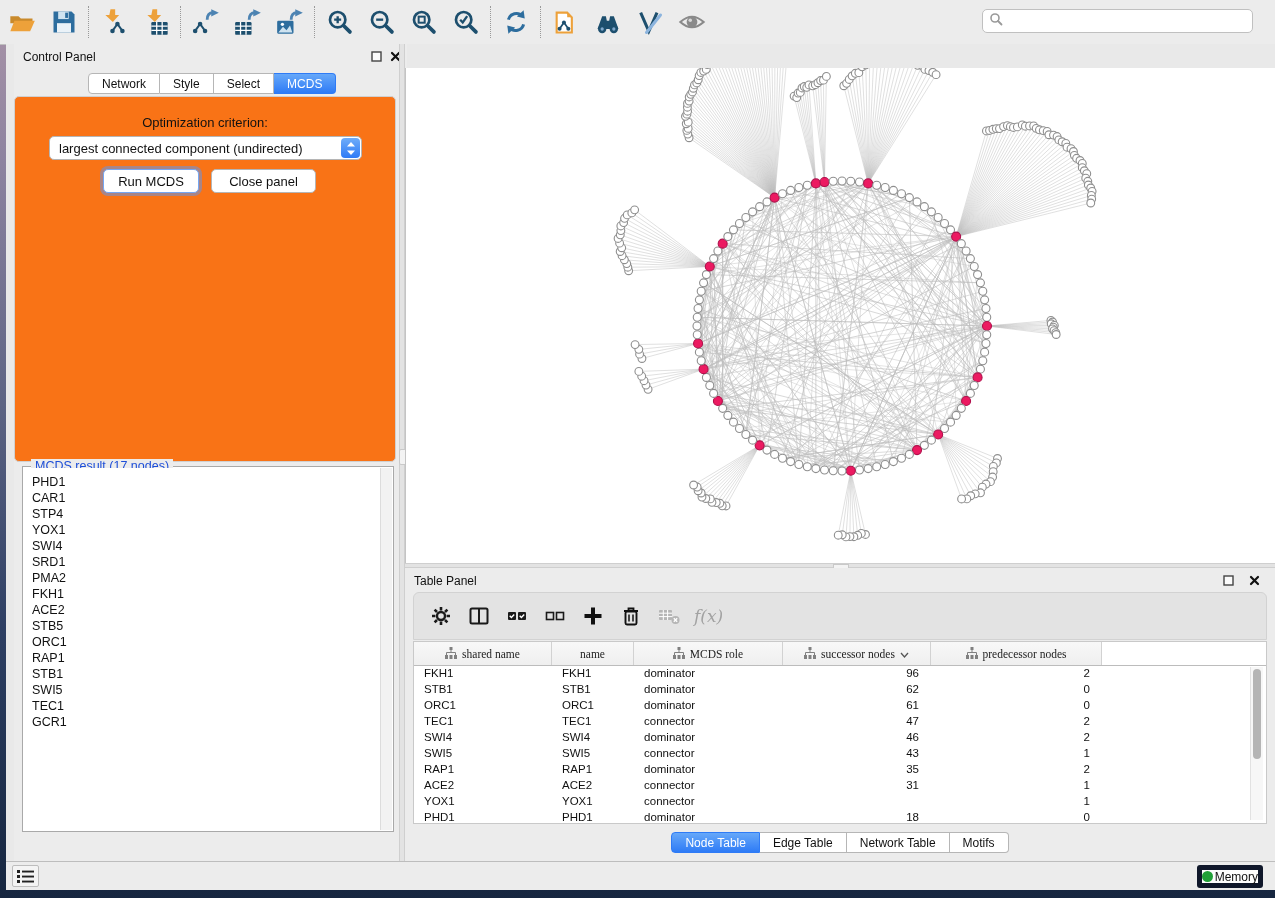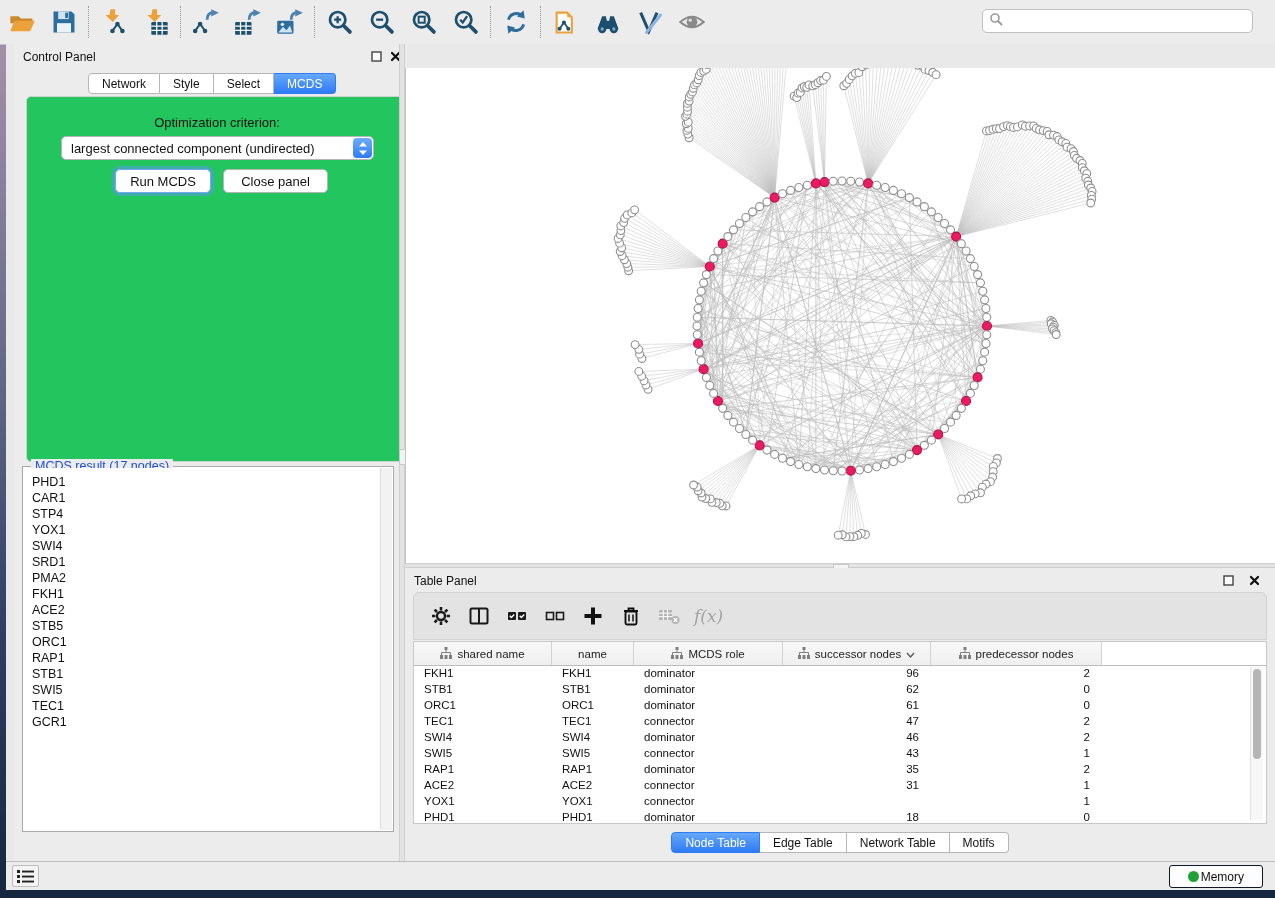--- a/index.html
+++ b/index.html
@@ -29,7 +29,7 @@
   .seg:first-child{border-left:1px solid #b6b6b6;border-radius:4px 0 0 4px;}
   .seg:last-child{border-radius:0 4px 4px 0;}
   .seg.active{background:linear-gradient(#66a8f9,#2e7bf6);border-color:#2e7bf6;color:#fff;}
-  #cp-box{position:absolute;left:12px;top:52px;width:382px;height:366px;background:#22c55e;border:1px solid #d0d0d0;border-radius:5px;box-sizing:border-box;}
+  #cp-box{position:absolute;left:0;top:52px;width:382px;height:366px;background:#f97316;border:1px solid #d0d0d0;border-radius:5px;box-sizing:border-box;}
   #opt-label{position:absolute;left:0;right:0;top:18px;text-align:center;font-size:13px;color:#111;}
   #opt-select{position:absolute;left:34px;top:39px;width:313px;height:24px;background:#fff;border:1px solid #b5b5b5;border-radius:5px;box-sizing:border-box;display:flex;align-items:center;font-size:13px;color:#111;}
   #opt-select .val{flex:1;padding-left:9px;white-space:nowrap;overflow:hidden;}

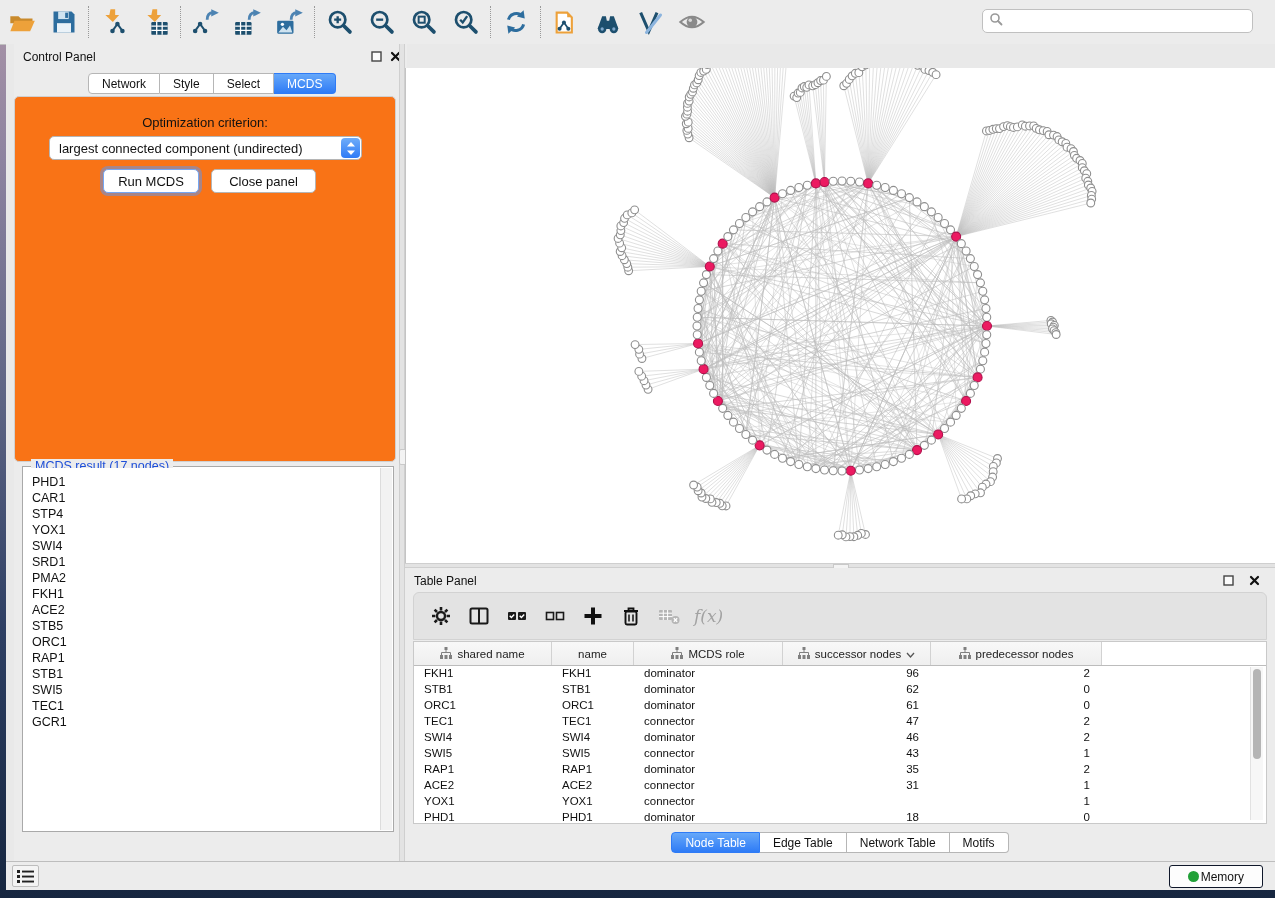--- a/index.html
+++ b/index.html
@@ -59,7 +59,7 @@
   .tt-fx{font-family:"DejaVu Serif","Liberation Serif",serif;font-style:italic;font-size:17px;color:#a2a2a2;}
   #node-table{position:absolute;left:8px;right:8px;top:73px;height:183px;background:#fff;border:1px solid #c9c9c9;box-sizing:border-box;}
   #nt-header{position:absolute;left:0;top:0;right:0;height:23px;background:linear-gradient(#f8f8f8,#efefef);border-bottom:1px solid #bcbcbc;display:flex;font-size:11.5px;color:#222;}
-  .nt-hcell{display:flex;align-items:center;justify-content:center;gap:5px;border-right:1px solid #d2d2d2;box-sizing:border-box;height:100%;}
+  .nt-hcell{display:flex;align-items:center;justify-content:center;gap:5px;border-right:1px solid #d2d2d2;box-sizing:border-box;height:100%;font-family:Liberation Serif, serif;}
   .nt-hcell:last-child{border-right:none;}
   #nt-rows{position:absolute;left:0;top:23px;right:0;bottom:0;overflow:hidden;font-size:11.5px;color:#111;}
   .nt-row{display:flex;height:16px;line-height:16px;}

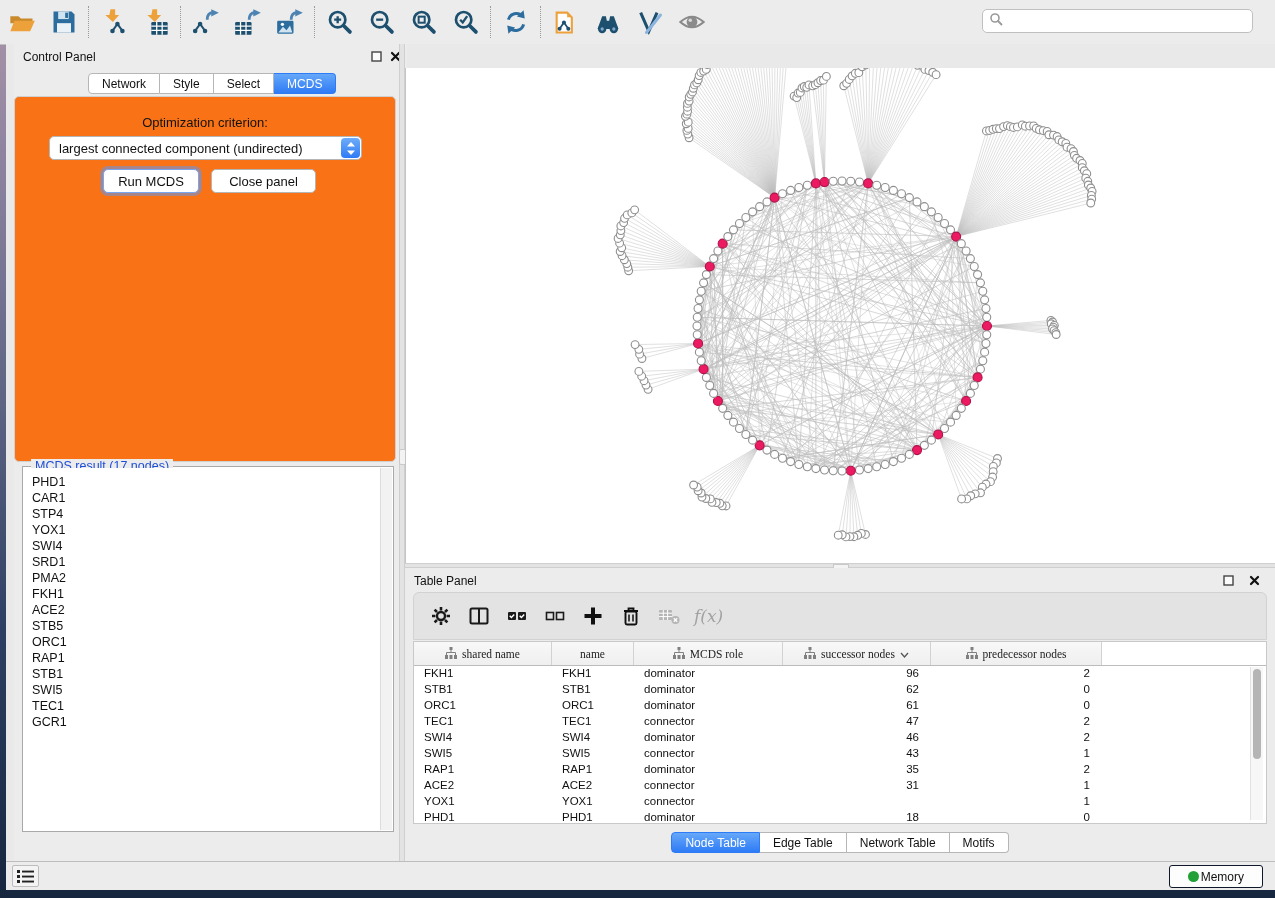--- a/index.html
+++ b/index.html
@@ -72,7 +72,7 @@
   
   #status-bar{position:absolute;left:0;right:0;bottom:0;height:28px;background:#ececec;border-top:1px solid #bdbdbd;}
   #sb-list{position:absolute;left:6px;top:3px;width:27px;height:22px;background:#f4f4f4;border:1px solid #bdbdbd;border-radius:2px;display:flex;align-items:center;justify-content:center;padding:0;}
-  #memory-btn{position:absolute;right:12px;top:3px;height:23px;background:#fdfdfd;border:1px solid #0f172a;border-radius:3px;font:12px "Liberation Sans","DejaVu Sans",sans-serif;color:#111;display:flex;align-items:center;gap:2px;padding:0 18px;}
+  #memory-btn{position:absolute;right:12px;top:3px;height:23px;background:#fdfdfd;border:5px solid #0f172a;border-radius:3px;font:12px "Liberation Sans","DejaVu Sans",sans-serif;color:#111;display:flex;align-items:center;gap:2px;padding:0 0;}
   #memory-btn .dot{width:11px;height:11px;border-radius:50%;background:#21a038;}
   button{cursor:default;}
 </style>

